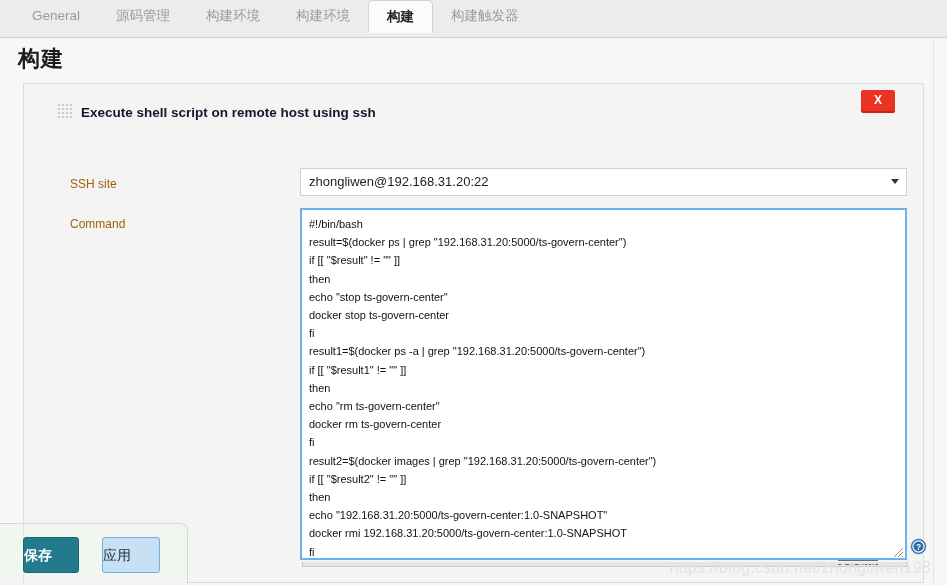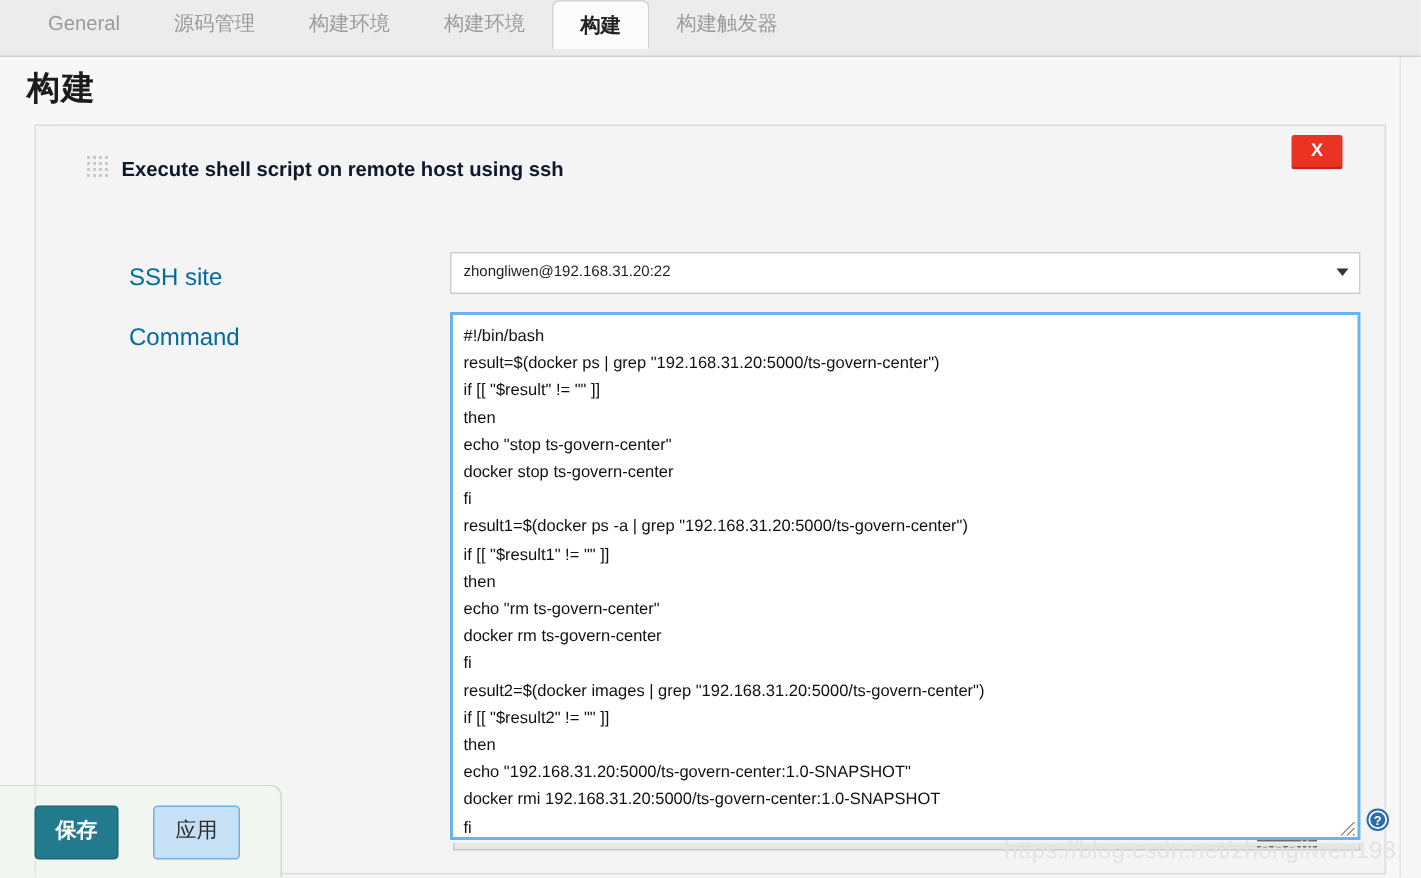--- a/index.html
+++ b/index.html
@@ -141,9 +141,9 @@
   
   .row-label {
     position: absolute;
-    left: 28px;
-    font-size: 16px;
-    color: #0369a1;
+    left: 12px;
+    font-size: 12px;
+    color: #a16207;
   }
   .label-ssh  { top: 93px; }
   .label-cmd  { top: 133px; }

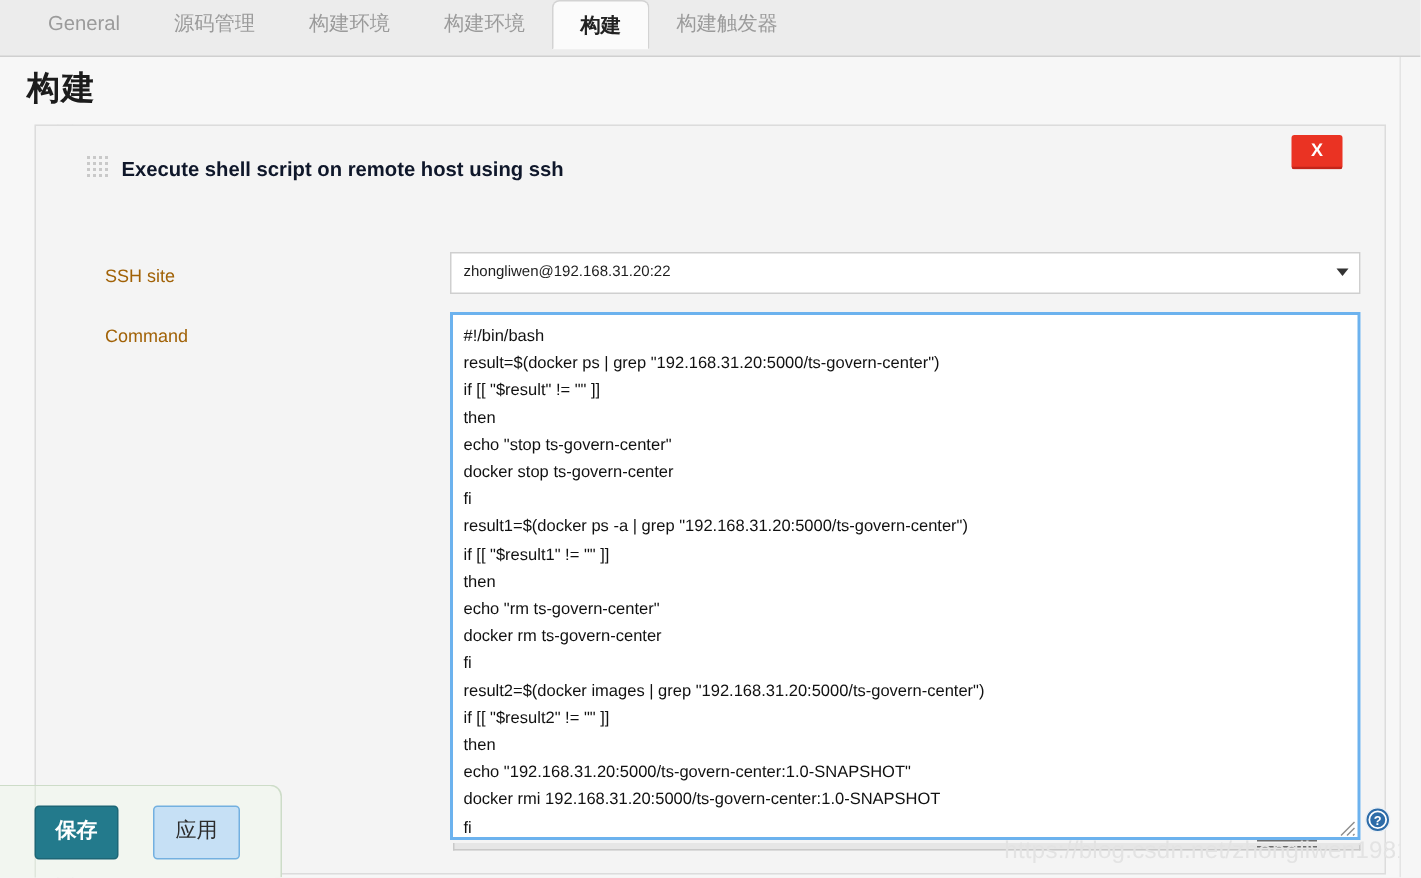--- a/index.html
+++ b/index.html
@@ -156,7 +156,7 @@
     background: #ffffff;
     border: 1px solid #cfcfcf;
     box-sizing: border-box;
-    font-size: 10px;
+    font-size: 13px;
     color: #1d1d1d;
     padding: 0 24px 0 8px;
     line-height: 26px;

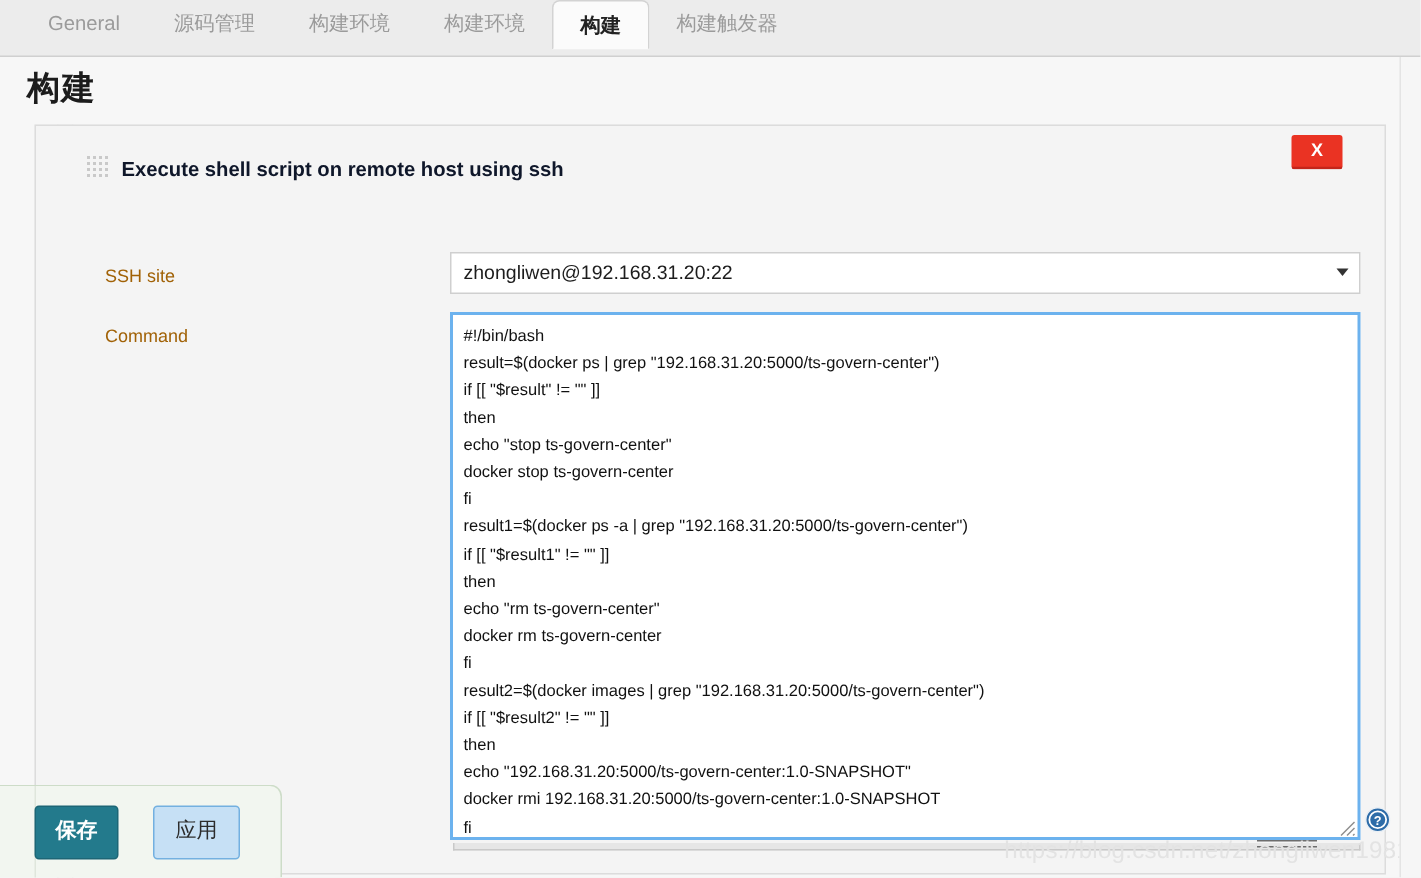--- a/index.html
+++ b/index.html
@@ -256,10 +256,10 @@
     font-size: 14px;
     border-radius: 3px;
     box-sizing: border-box;
-    text-align: center;
+    text-align: left;
     line-height: 34px;
     cursor: pointer;
-    font-family: Liberation Serif, serif;
+    font-family: Liberation Sans, sans-serif;
   }
   .btn-save {
     left: 23px;

